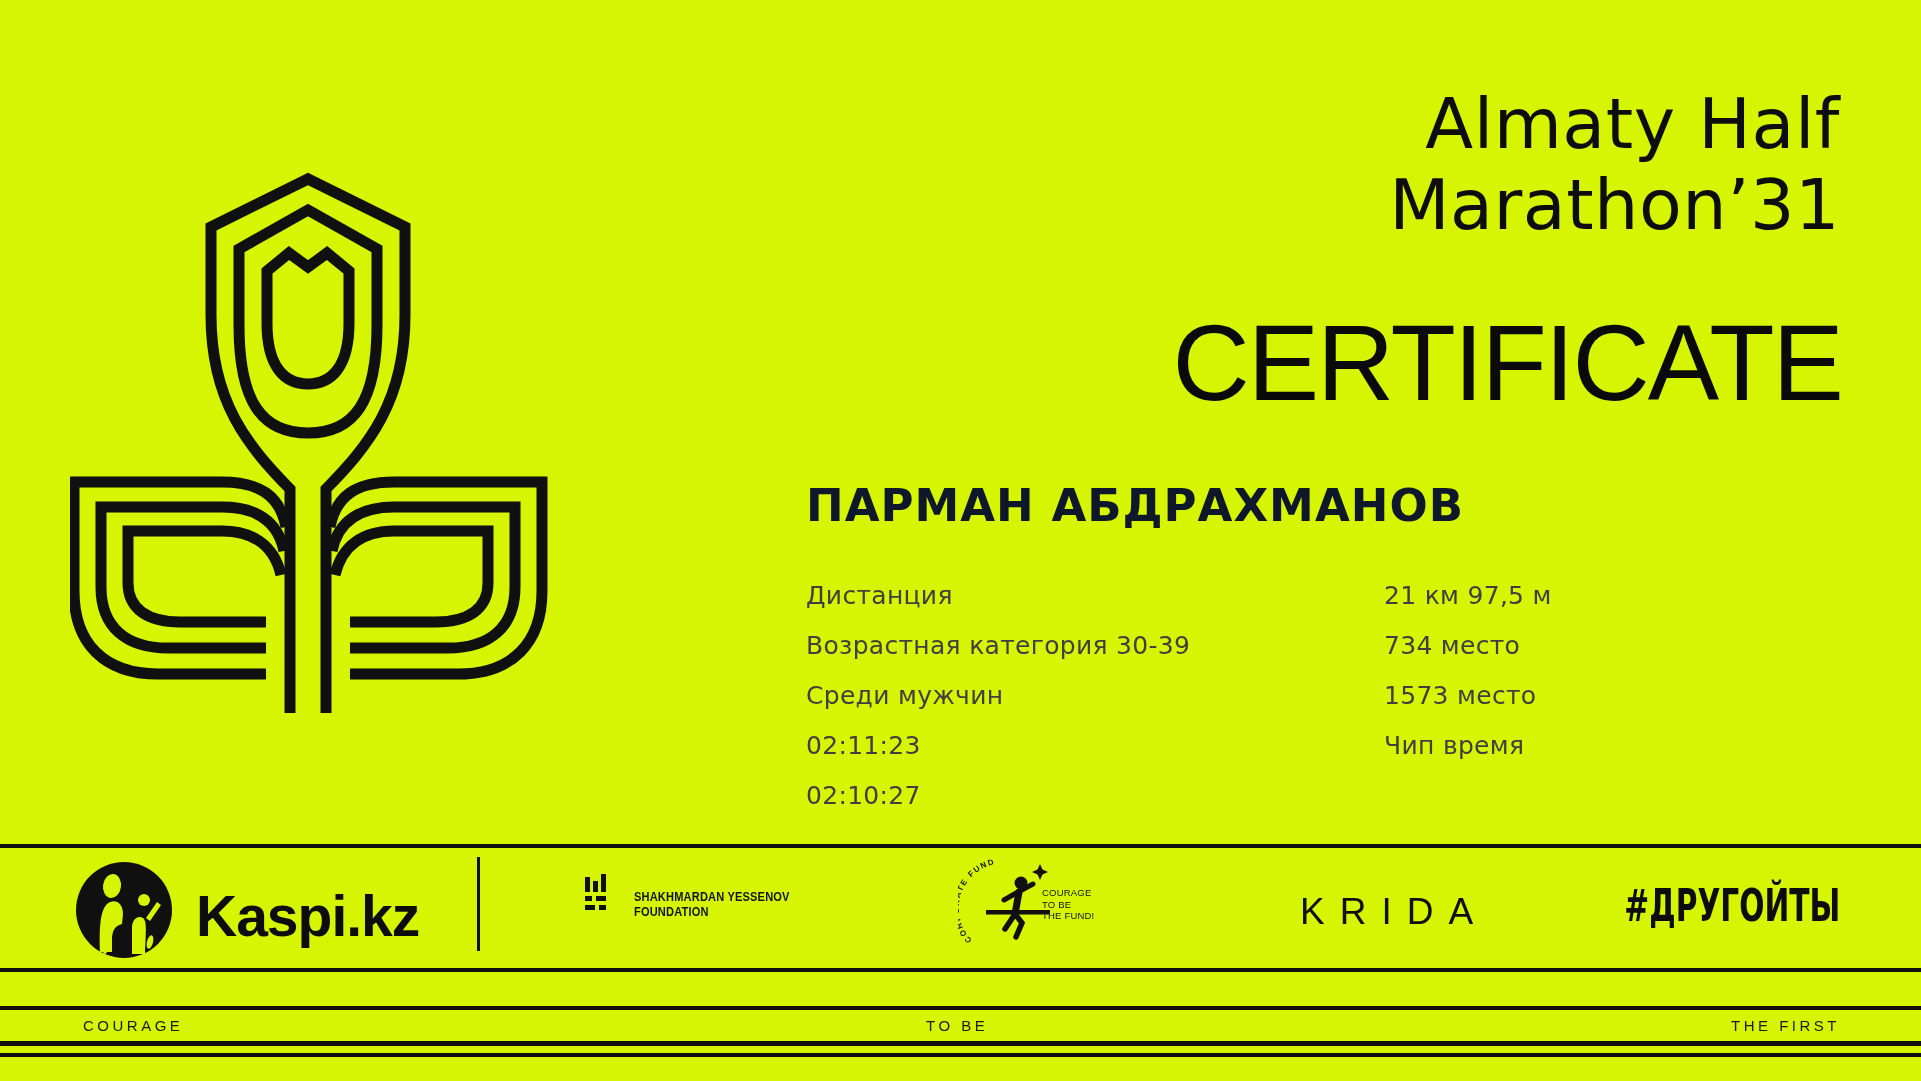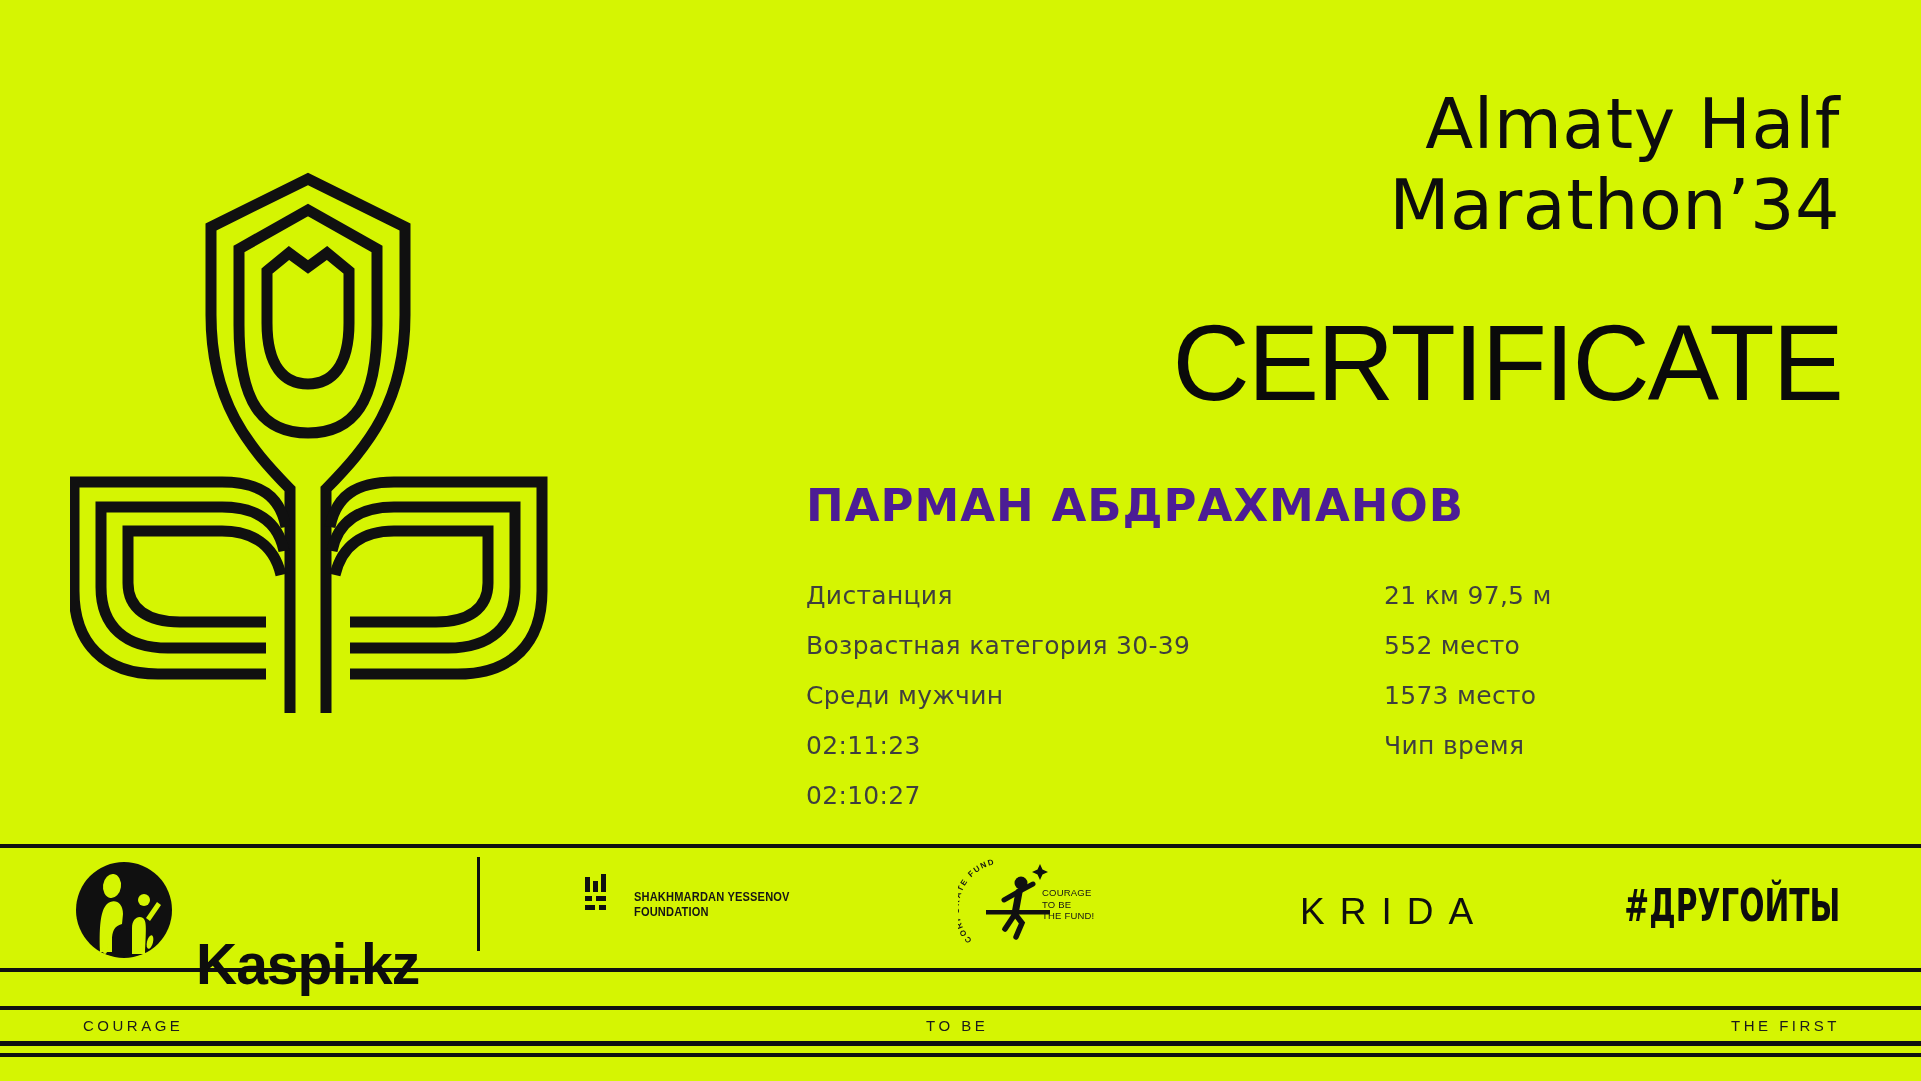--- a/index.html
+++ b/index.html
@@ -94,7 +94,7 @@
 
   <div class="abs event-title">
     <div>Almaty Half</div>
-    <div>Marathon’34</div>
+    <div>Marathon’31</div>
   </div>
 
   <div class="abs cert-heading">CERTIFICATE</div>

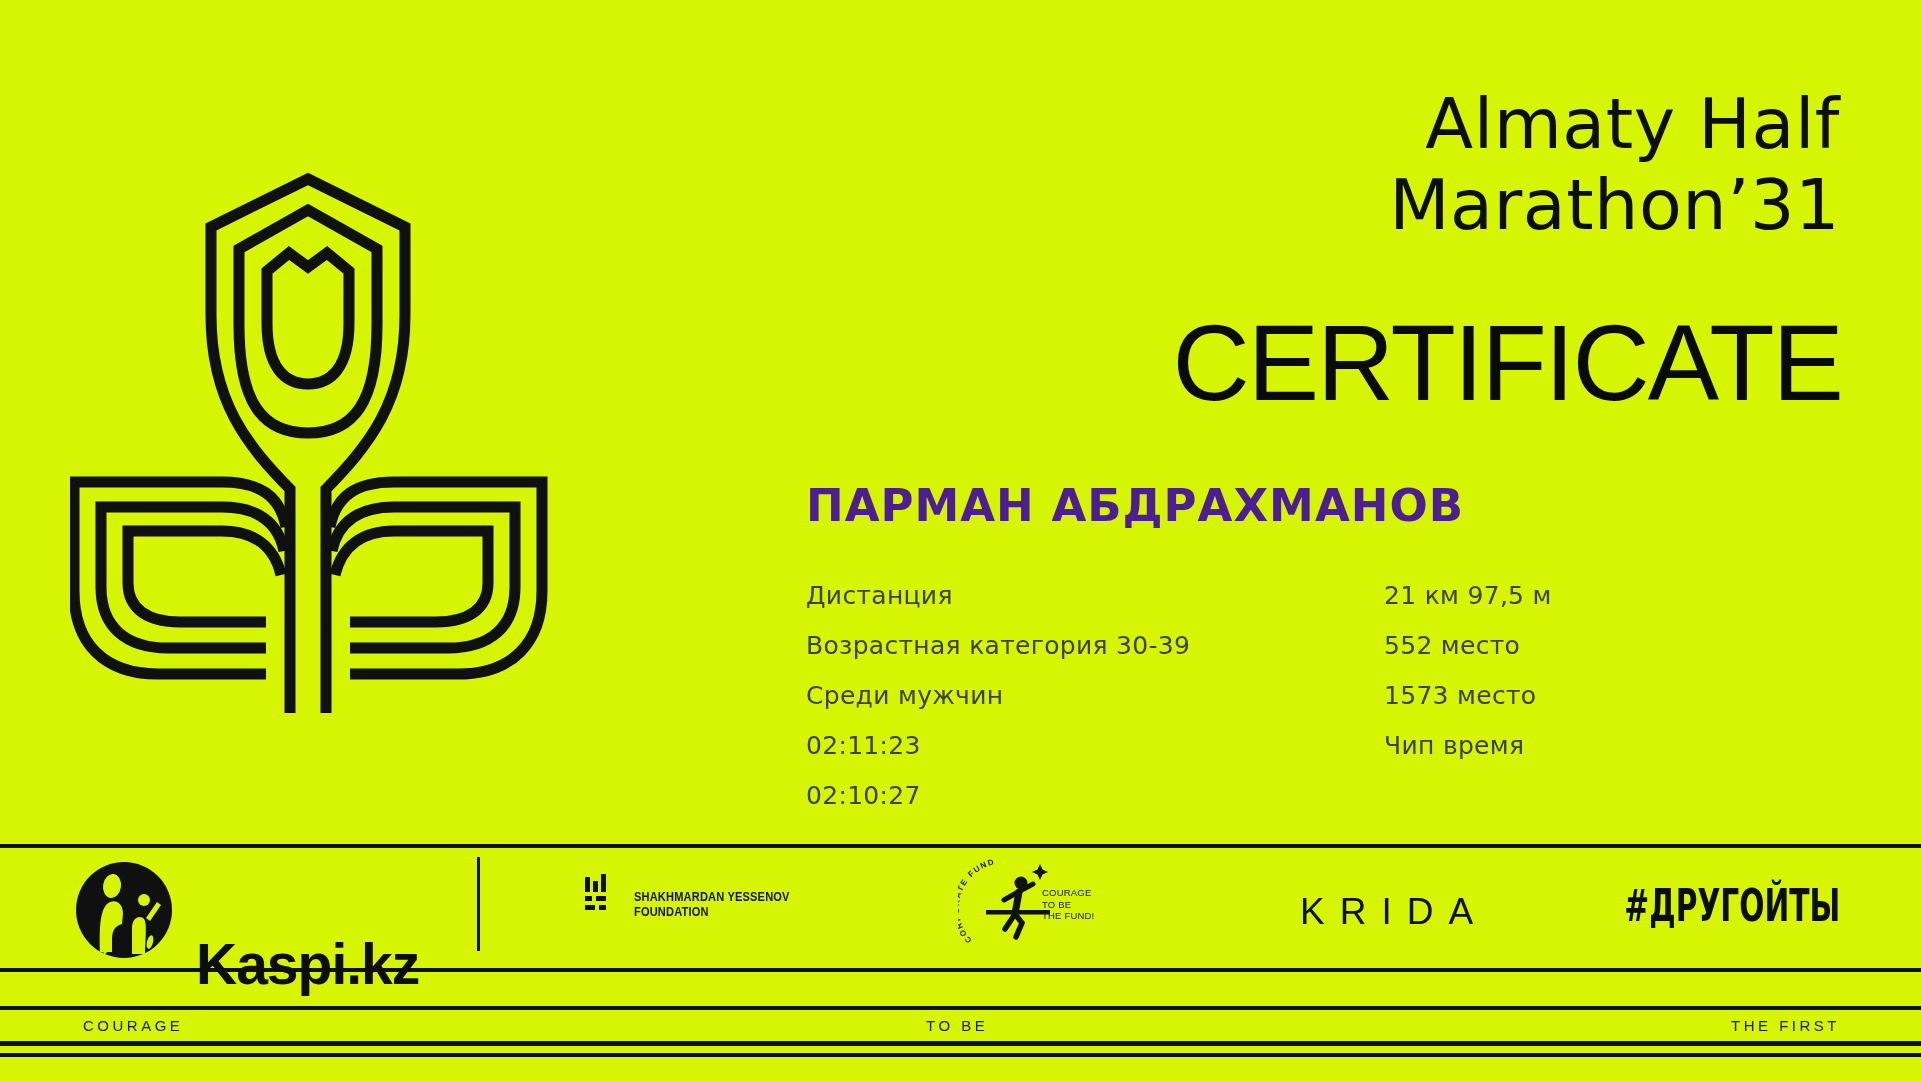--- a/index.html
+++ b/index.html
@@ -22,7 +22,7 @@
   }
   
   .athlete-name{
-    left:806px;top:483px;color:#4c1d95;
+    left:806px;top:483px;color:#0f172a;
     font-weight:700;font-size:45px;line-height:1;letter-spacing:1px;
   }
   .results{

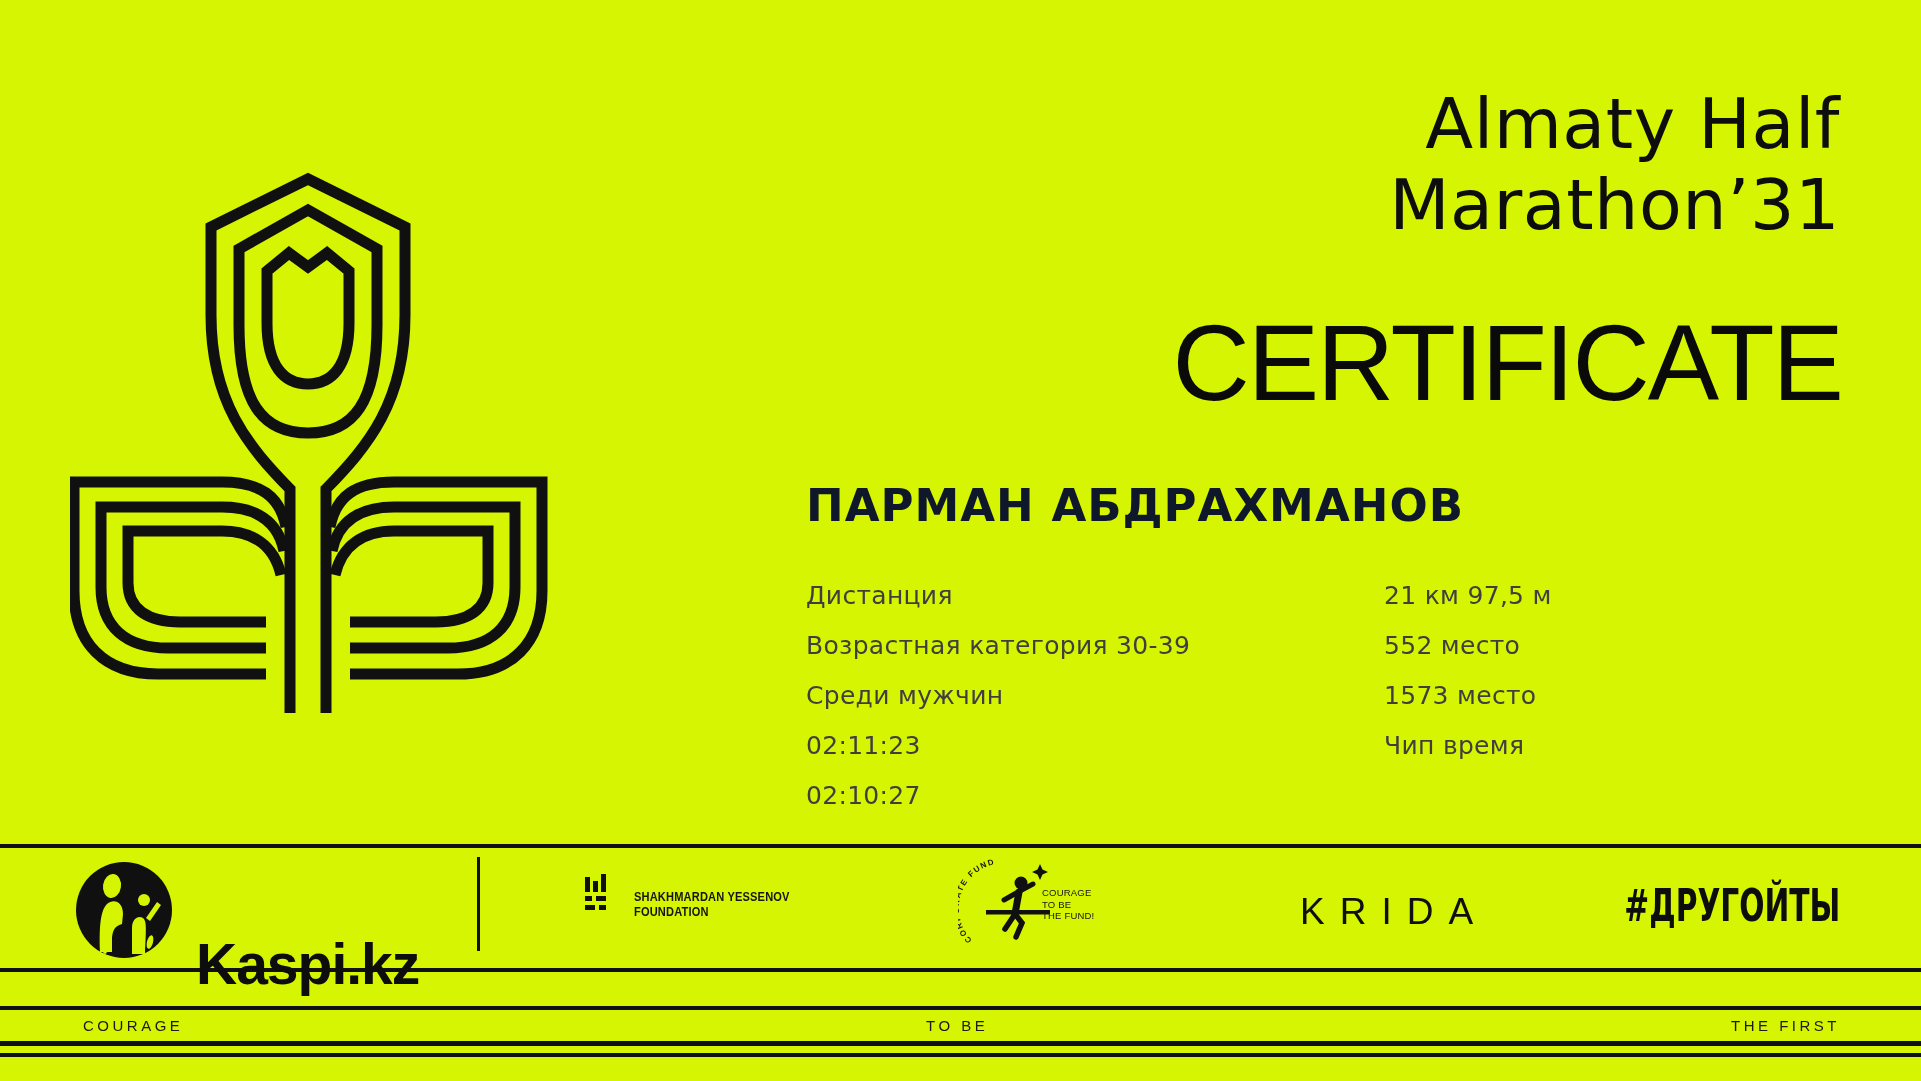--- a/index.html
+++ b/index.html
@@ -105,7 +105,7 @@
     <div>Дистанция</div>
     <div>21 км 97,5 м</div>
     <div>Возрастная категория 30-39</div>
-    <div>552 место</div>
+    <div>734 место</div>
     <div>Среди мужчин</div>
     <div>1573 место</div>
     <div>02:11:23</div>

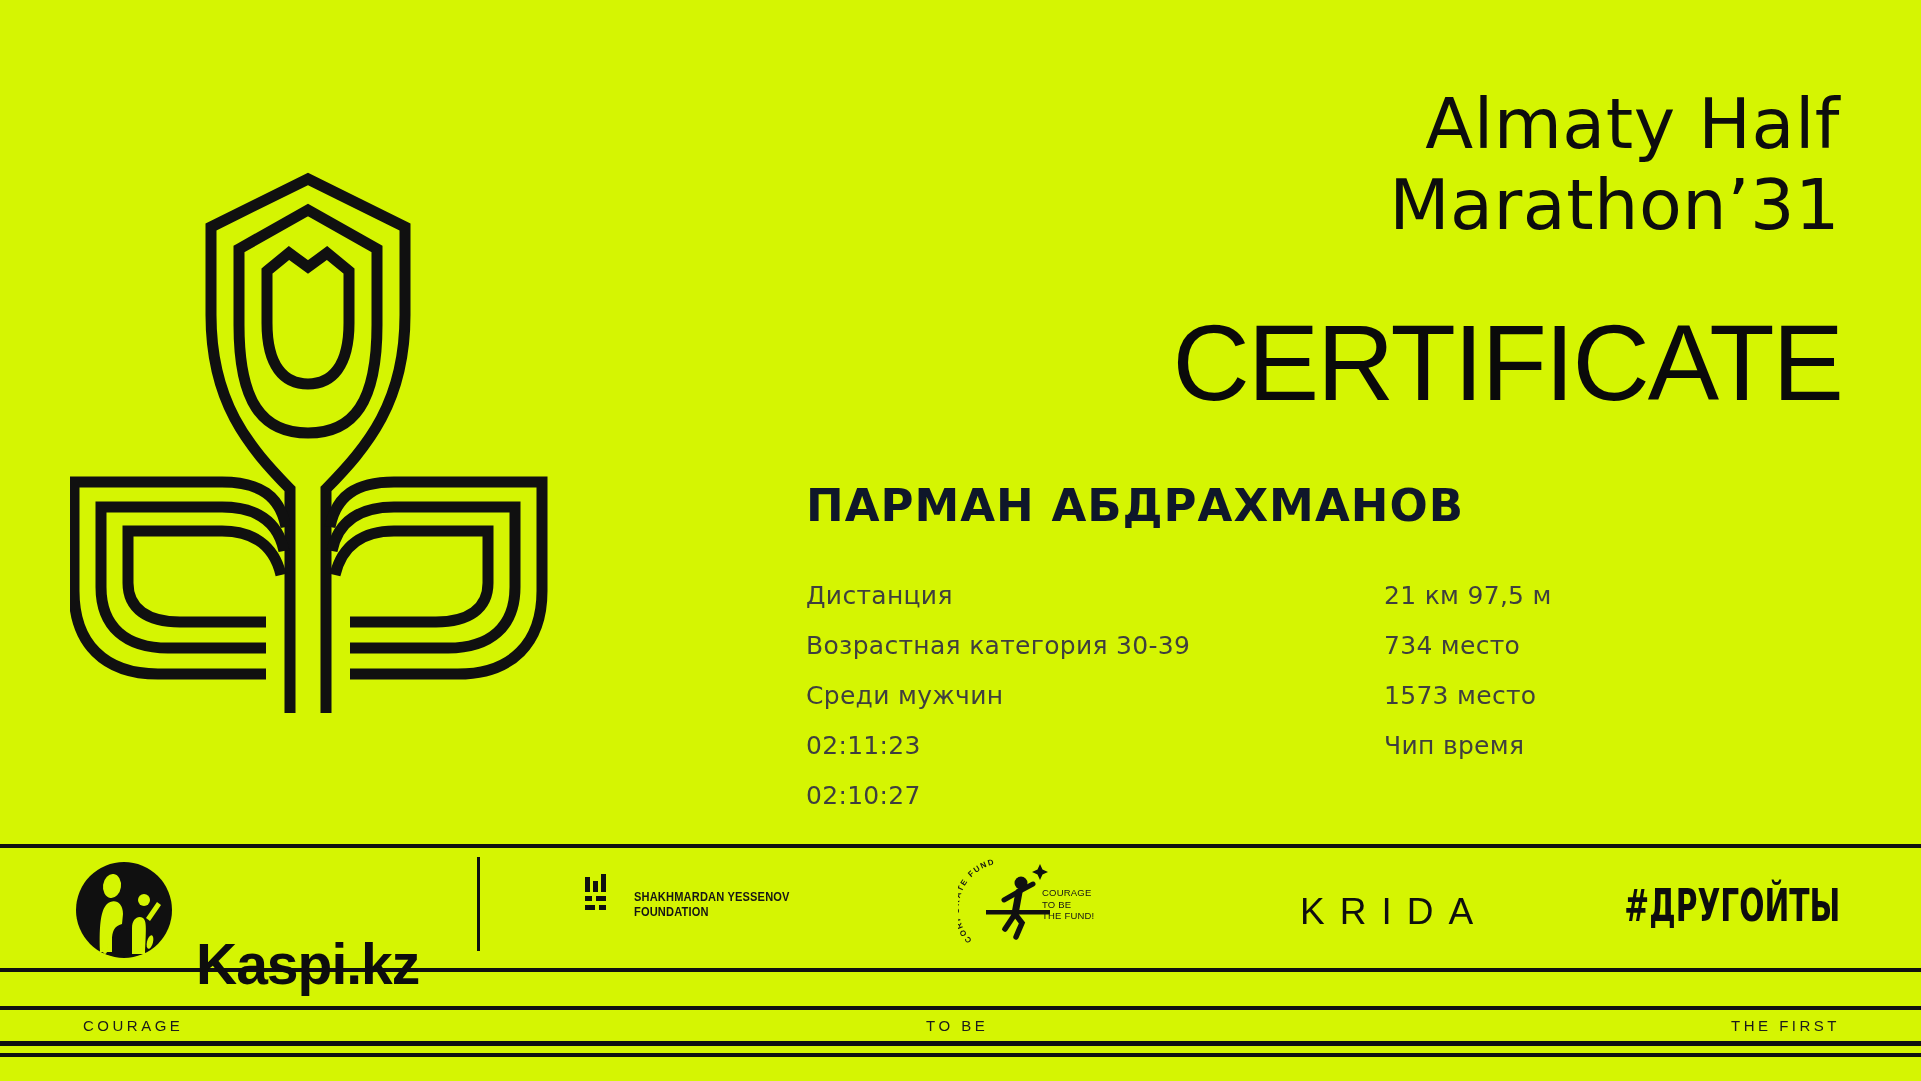--- a/index.html
+++ b/index.html
@@ -34,7 +34,7 @@
   .rule{left:0;width:1921px;background:#101010;}
   .v-divider{left:477px;top:857px;width:3px;height:94px;background:#101010;}
   .kaspi-label{
-    left:196px;top:936px;color:#0d0d0d;
+    left:196px;top:888px;color:#0d0d0d;
     font-family:"Liberation Sans",sans-serif;font-weight:700;
     font-size:57px;line-height:1;letter-spacing:-1px;
   }

